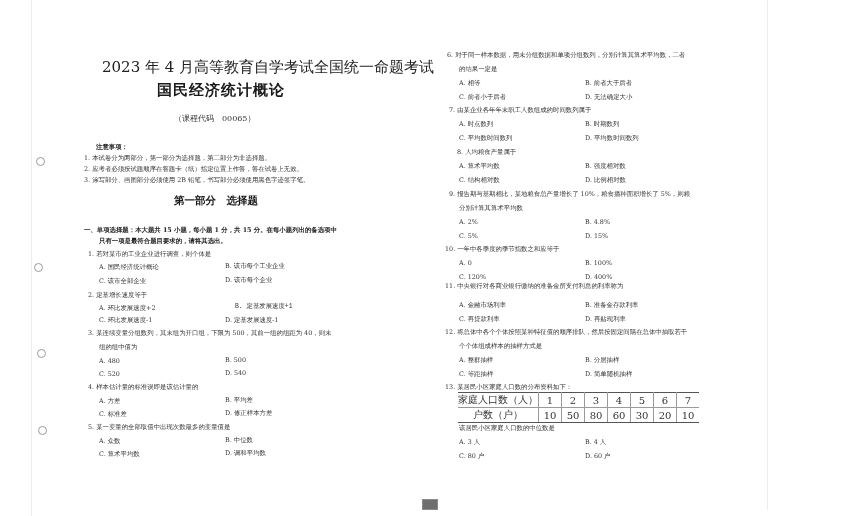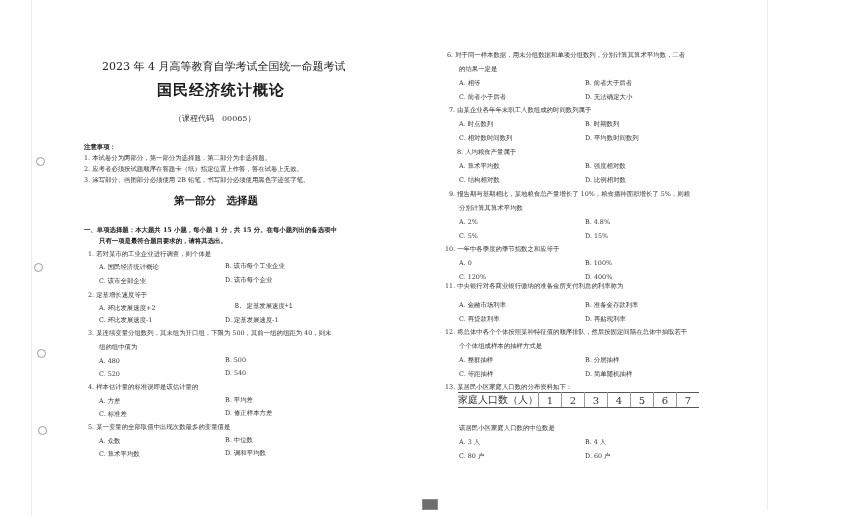--- a/index.html
+++ b/index.html
@@ -14,7 +14,7 @@
     border-radius:50%; background:#fff;
   }
   .t { position:absolute; white-space:nowrap; font-size:6.4px; line-height:8px; color:#333; }
-  .h-exam { font-size:11px; color:#222; }
+  .h-exam { font-size:15px; color:#222; }
   .h-title { font-size:15px; font-weight:bold; color:#1a1a1a; letter-spacing:1px; font-family:"DejaVu Sans","Liberation Sans",sans-serif; }
   .h-code { font-size:8px; color:#333; }
   .h-part { font-size:10.5px; font-weight:bold; color:#1a1a1a; font-family:"DejaVu Sans","Liberation Sans",sans-serif; }

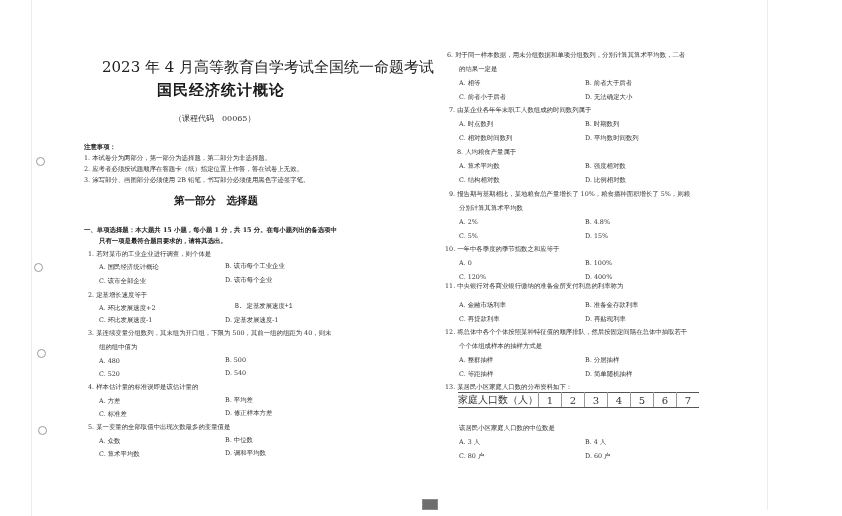--- a/index.html
+++ b/index.html
@@ -102,7 +102,7 @@
   <div class="t" style="left:449px;top:106px;">7. 由某企业各年年末职工人数组成的时间数列属于</div>
   <div class="t" style="left:459px;top:120px;">A. 时点数列</div>
   <div class="t" style="left:585px;top:120px;text-align:center;">B. 时期数列</div>
-  <div class="t" style="left:459px;top:134px;">C. 相对数时间数列</div>
+  <div class="t" style="left:459px;top:134px;">C. 平均数时间数列</div>
   <div class="t" style="left:585px;top:134px;">D. 平均数时间数列</div>
 
   <div class="t" style="left:449px;top:148px;margin-left:8px;">8. 人均粮食产量属于</div>

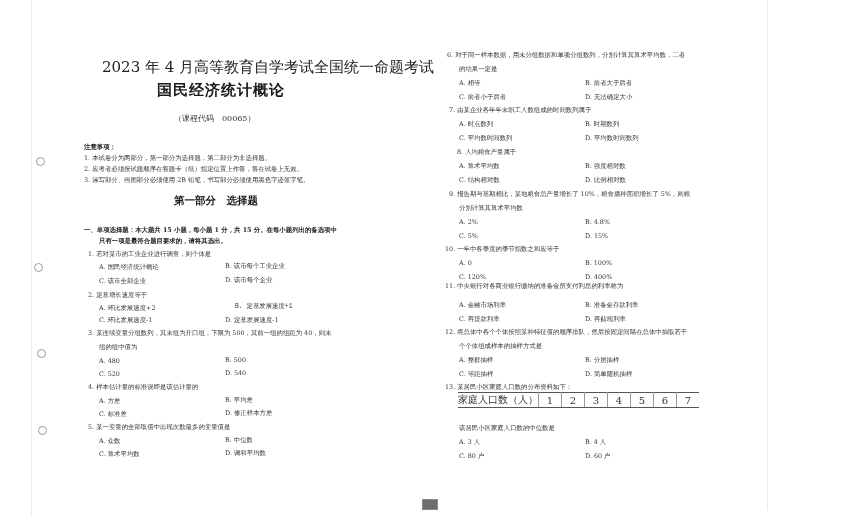--- a/index.html
+++ b/index.html
@@ -49,7 +49,7 @@
   <div class="t h-title" style="left:157px;top:86px;">国民经济统计概论</div>
   <div class="t h-code" style="left:174px;top:115px;">（课程代码　00065）</div>
 
-  <div class="t bold" style="left:84px;top:143px;">注意事项：</div>
+  <div class="t bold" style="left:96px;top:143px;">注意事项：</div>
   <div class="t" style="left:84px;top:154px;">1. 本试卷分为两部分，第一部分为选择题，第二部分为非选择题。</div>
   <div class="t" style="left:84px;top:165px;">2. 应考者必须按试题顺序在答题卡（纸）指定位置上作答，答在试卷上无效。</div>
   <div class="t" style="left:84px;top:176px;">3. 涂写部分、画图部分必须使用 2B 铅笔，书写部分必须使用黑色字迹签字笔。</div>

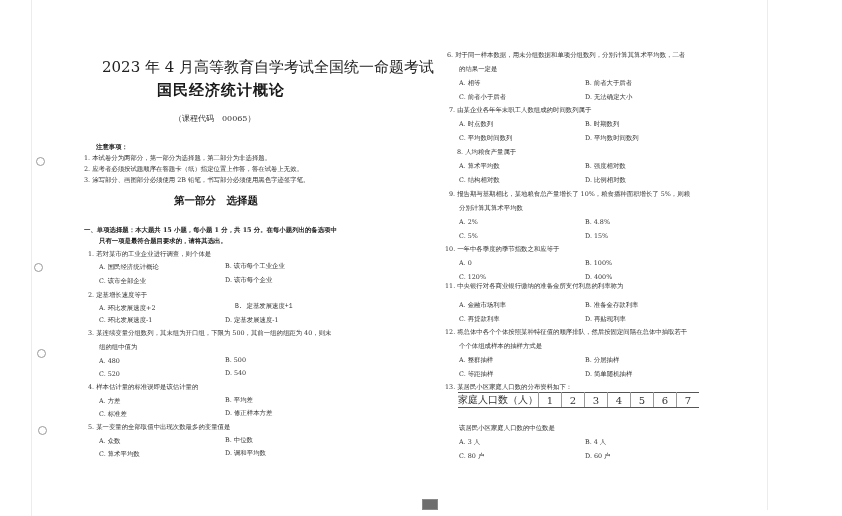--- a/index.html
+++ b/index.html
@@ -151,6 +151,16 @@
       <td>6</td>
       <td>7</td>
     </tr>
+    <tr>
+      <td>户数（户）</td>
+      <td>10</td>
+      <td>50</td>
+      <td>80</td>
+      <td>60</td>
+      <td>30</td>
+      <td>20</td>
+      <td>10</td>
+    </tr>
   </tbody>
     </table>
 

